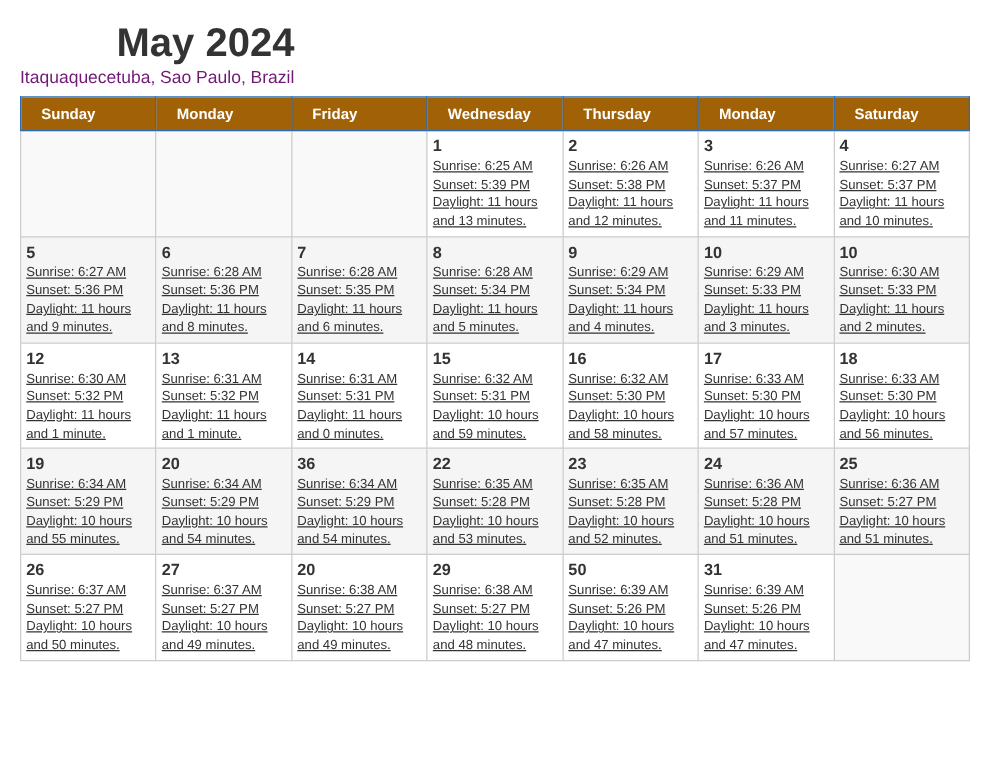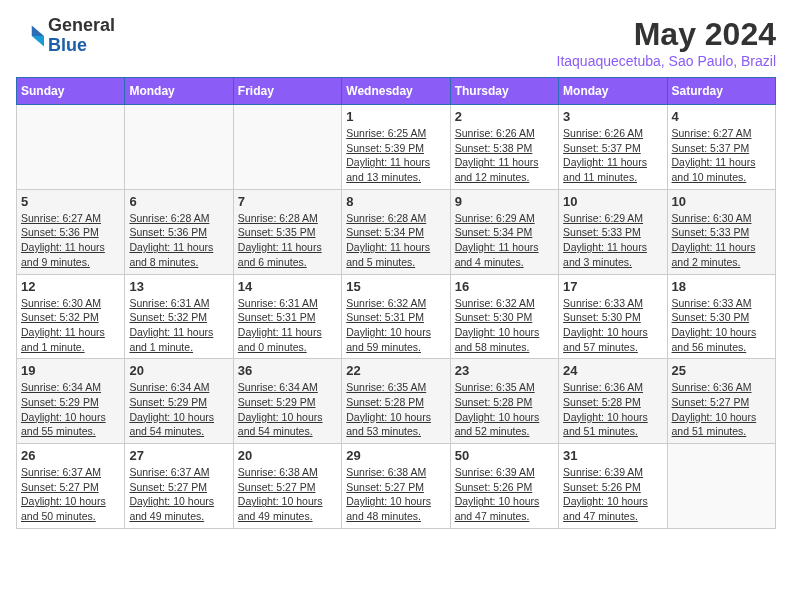--- a/index.html
+++ b/index.html
@@ -91,16 +91,6 @@
 <body>
 
 <div class="header">
-  <div class="logo">
-    <svg class="logo-icon" viewBox="0 0 32 32">
-      <polygon points="18,4 32,16 18,16" fill="#2a6db5"></polygon>
-      <polygon points="18,16 32,16 32,28" fill="#1a9ad7"></polygon>
-    </svg>
-    <div class="logo-text">
-      <div class="logo-general">General</div>
-      <div class="logo-blue">Blue</div>
-    </div>
-  </div>
   <div class="title-block">
     <div class="month-year">May 2024</div>
     <div class="location">Itaquaquecetuba, Sao Paulo, Brazil</div>

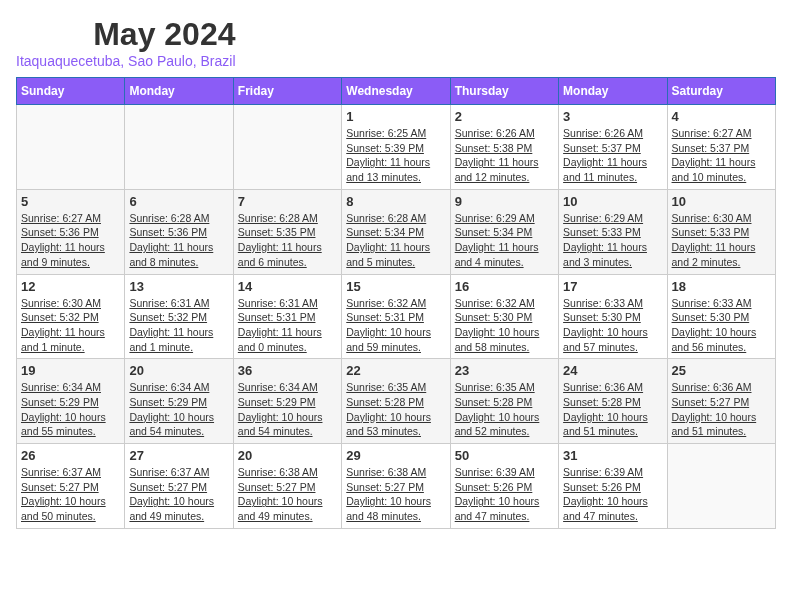--- a/index.html
+++ b/index.html
@@ -42,7 +42,7 @@
     }
     .location {
       font-size: 14px;
-      color: #8b5cf6;
+      color: #701a75;
     }
     .calendar {
       width: 100%;

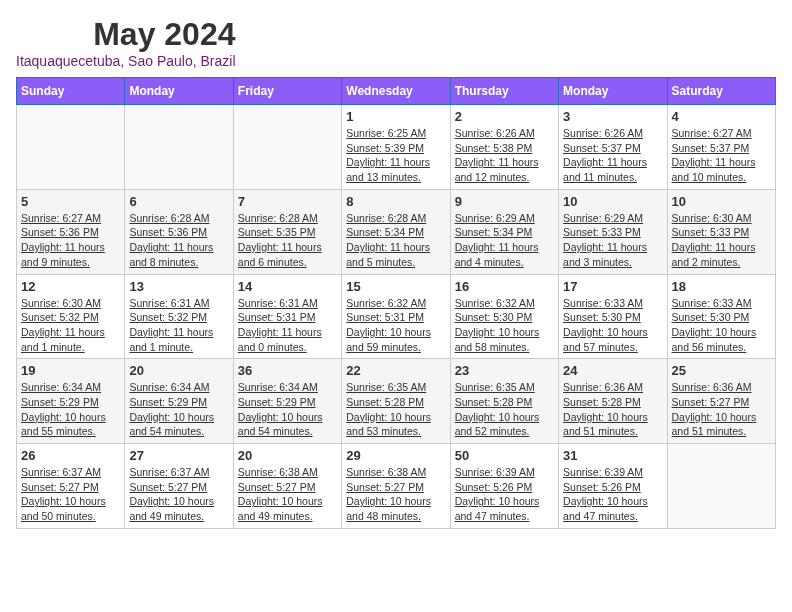--- a/index.html
+++ b/index.html
@@ -50,9 +50,9 @@
       font-size: 10.5px;
     }
     .calendar thead tr th {
-      background-color: #8b5cf6;
+      background-color: #a16207;
       color: #fff;
-      padding: 6px 4px;
+      padding: 6px 16px;
       text-align: left;
       font-size: 12px;
       font-weight: bold;

